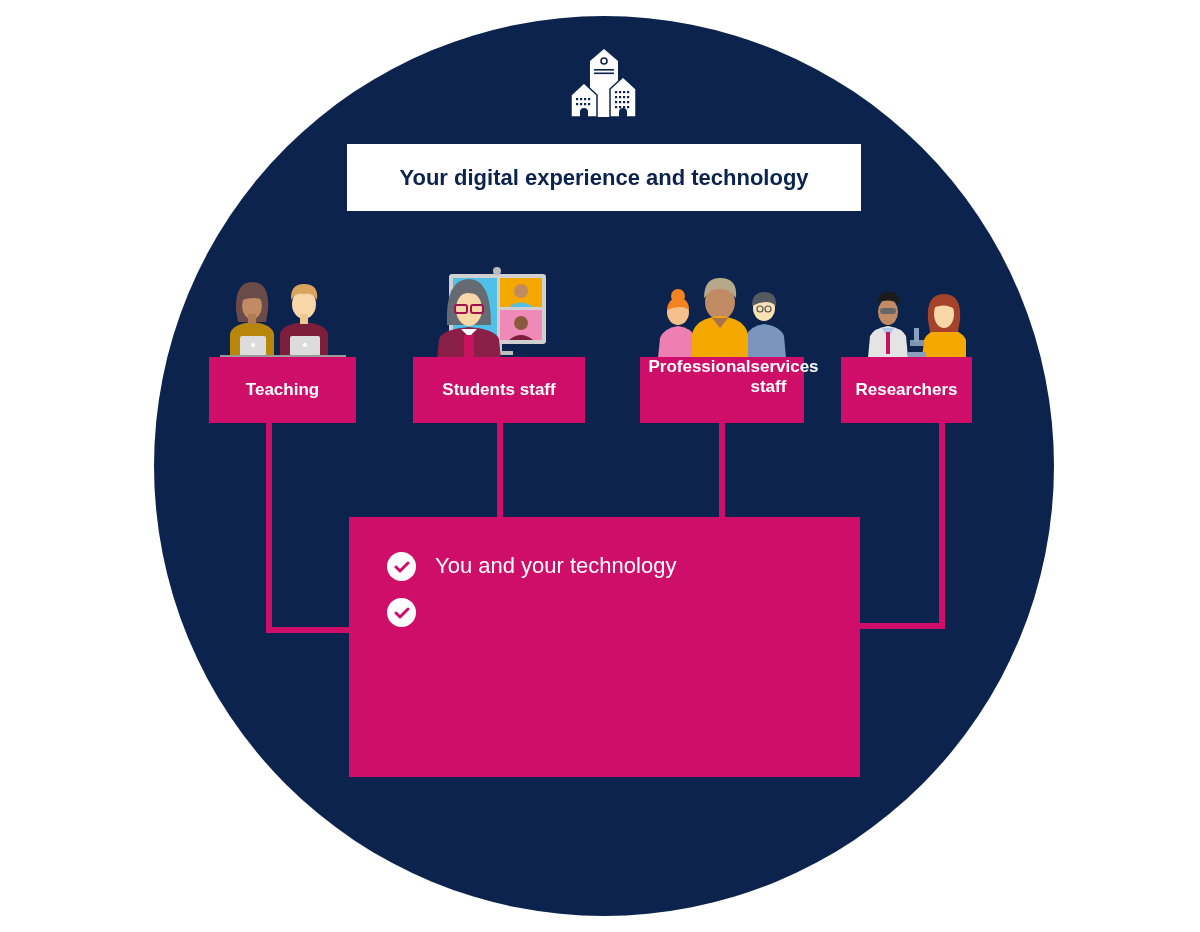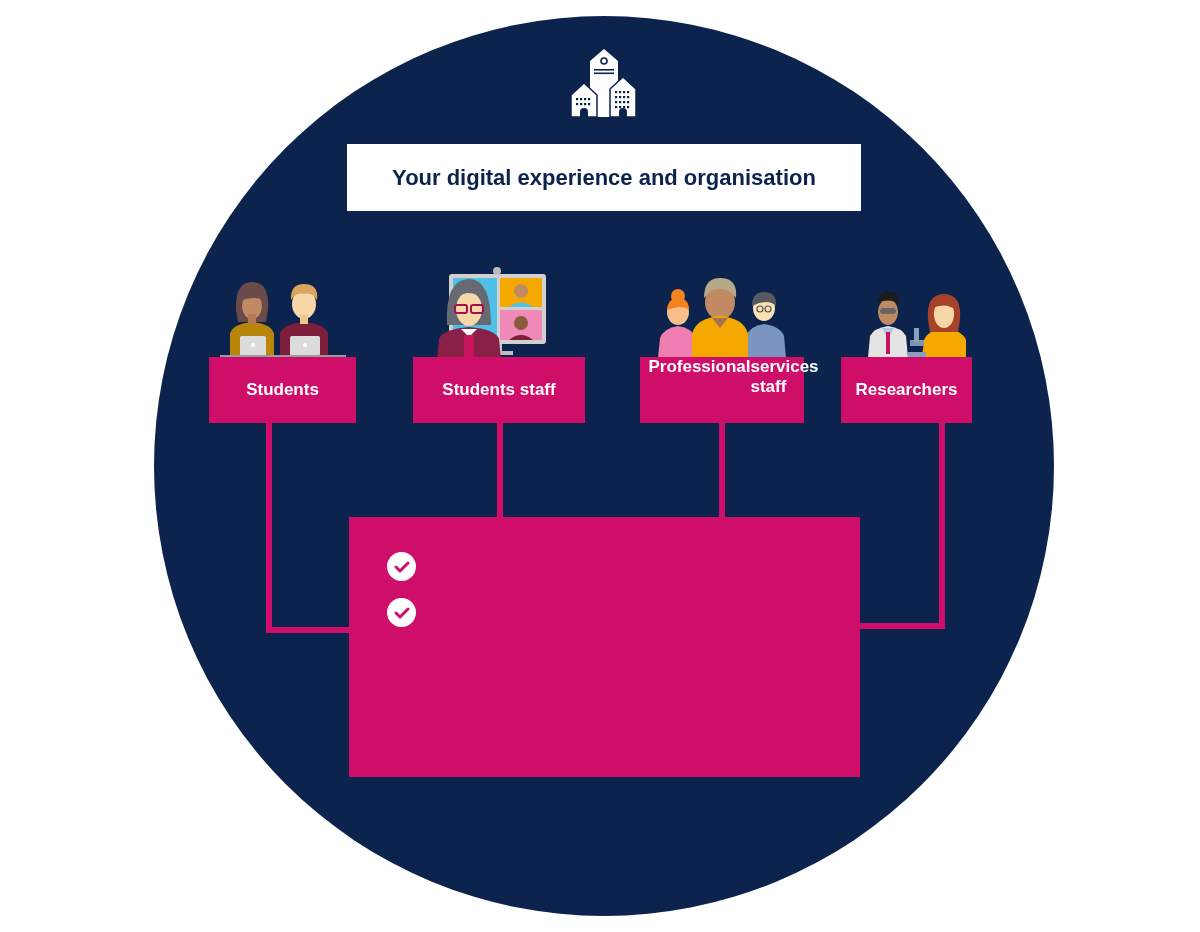--- a/index.html
+++ b/index.html
@@ -66,7 +66,7 @@
   </g>
 </svg>
 
-<div class="abs title-box">Your digital experience and organisation</div>
+<div class="abs title-box">Your digital experience and technology</div>
 
 <div class="abs line" style="left:266px;top:423px;width:6px;height:210px"></div>
 <div class="abs line" style="left:266px;top:627px;width:84px;height:6px"></div>

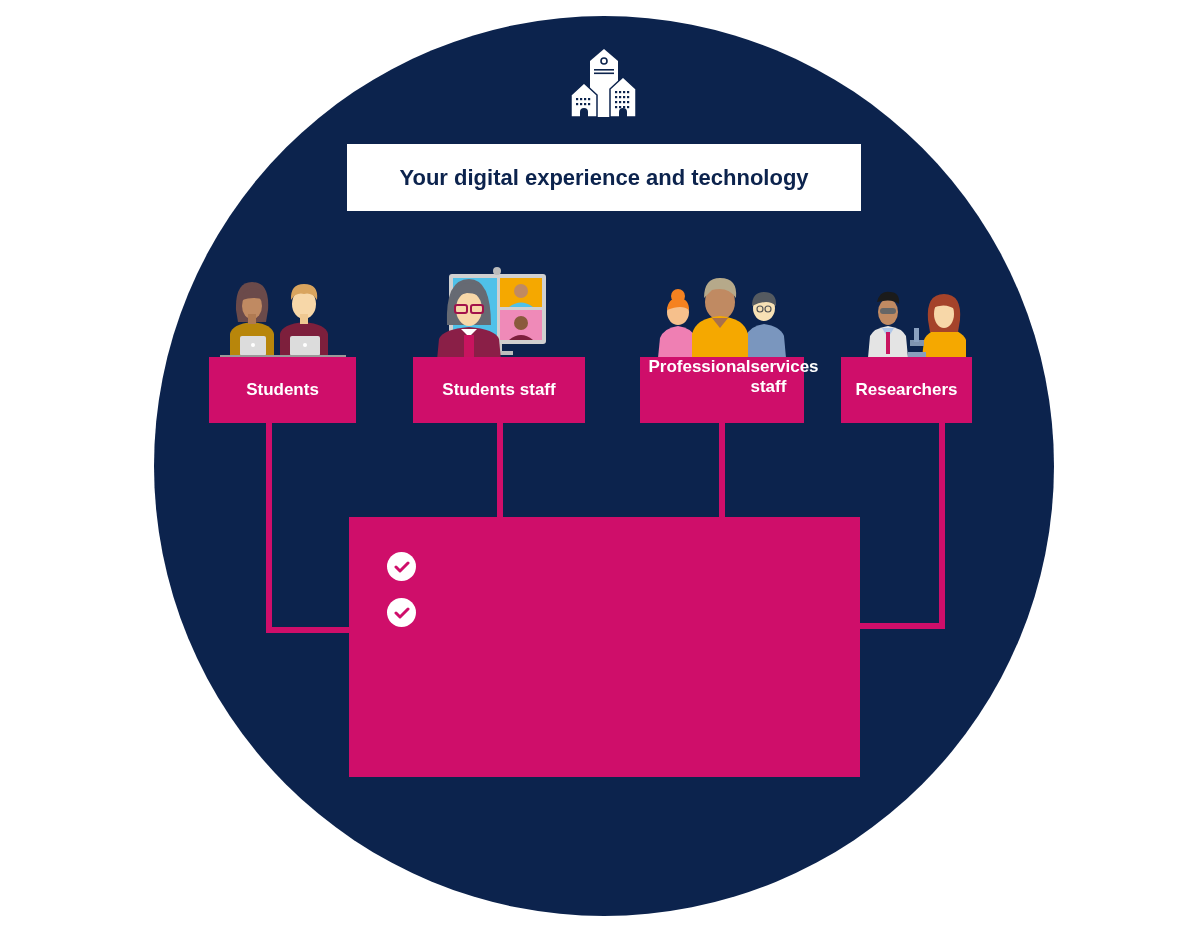--- a/index.html
+++ b/index.html
@@ -92,7 +92,7 @@
   <rect x="0" y="77" width="126" height="3" fill="#9a9a9a"></rect>
 </svg>
 <div class="abs label-box center" style="left:209px;top:357px;width:147px;height:66px">
-  <span>Students</span>
+  <span>Teaching</span>
 </div>
 
 <svg class="abs" style="left:437px;top:265px" width="112" height="95" viewBox="0 0 112 95">

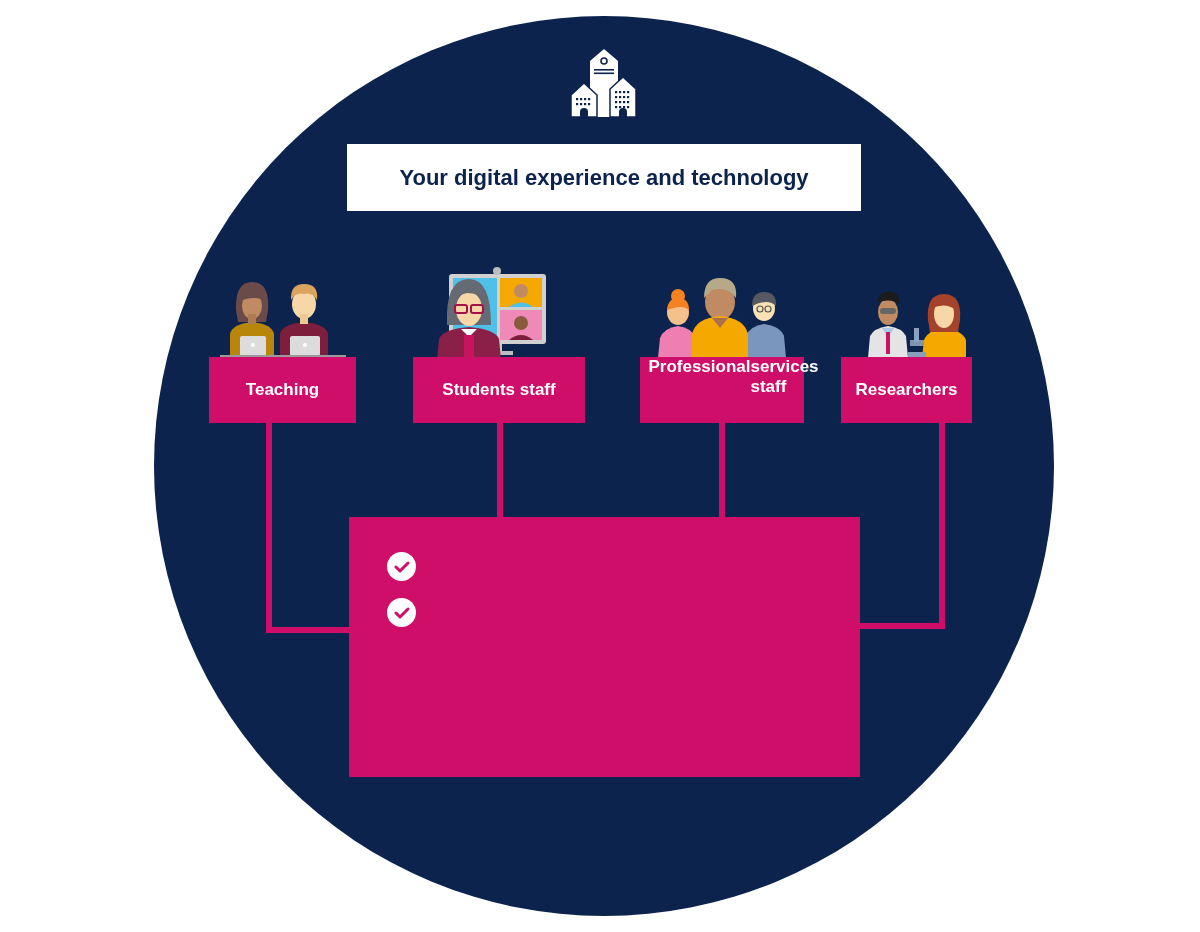--- a/index.html
+++ b/index.html
@@ -166,6 +166,7 @@
           <path d="M2 7 L6 11 L14 3" fill="none" stroke="#cf0e6a" stroke-width="3" stroke-linecap="round" stroke-linejoin="round"></path>
         </svg>
     </span>
+    <span class="text">You and your technology</span>
   </div>
   <div class="item">
     <span class="check">

